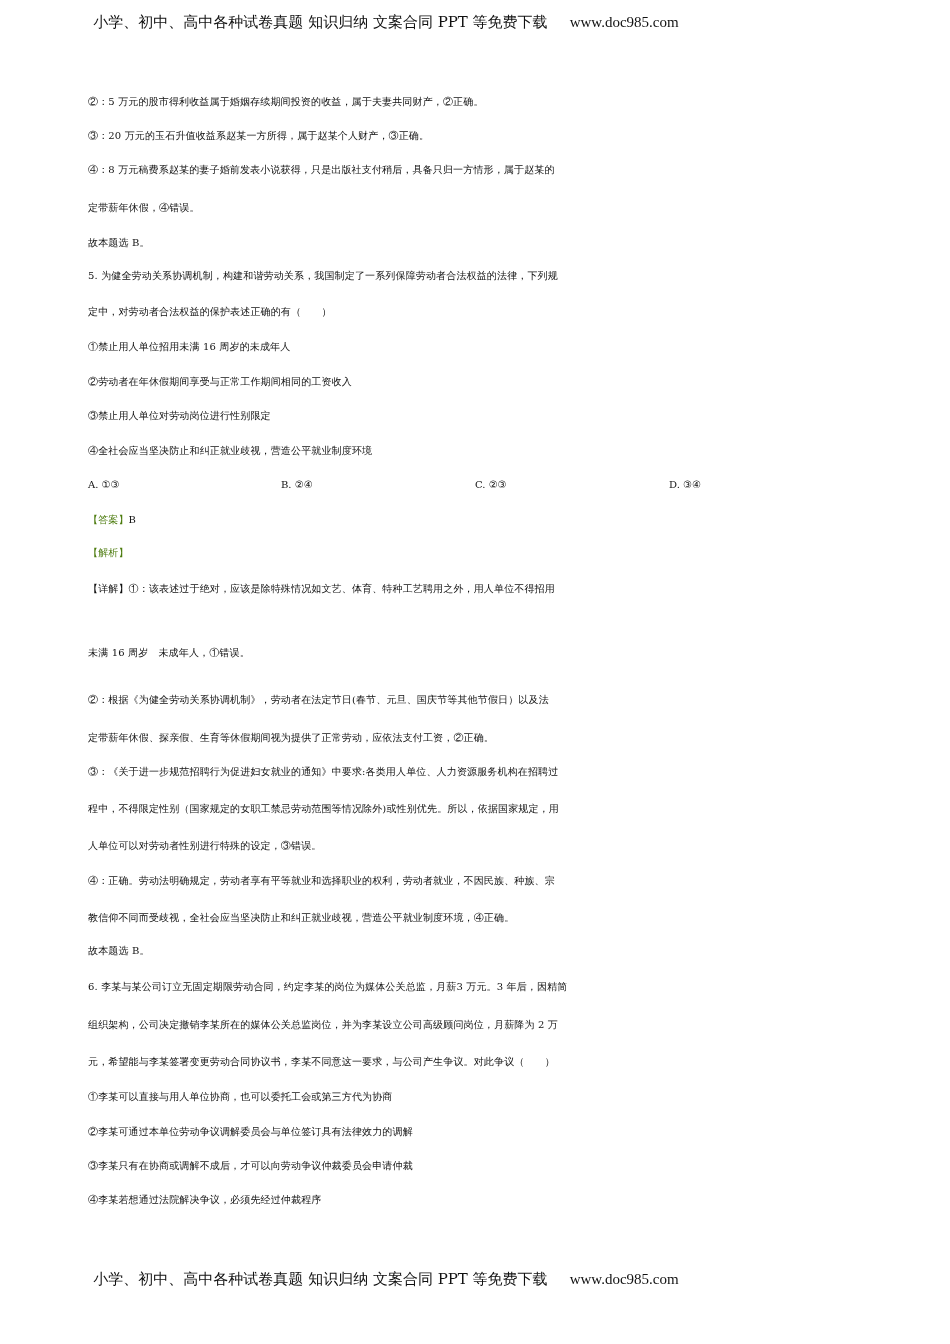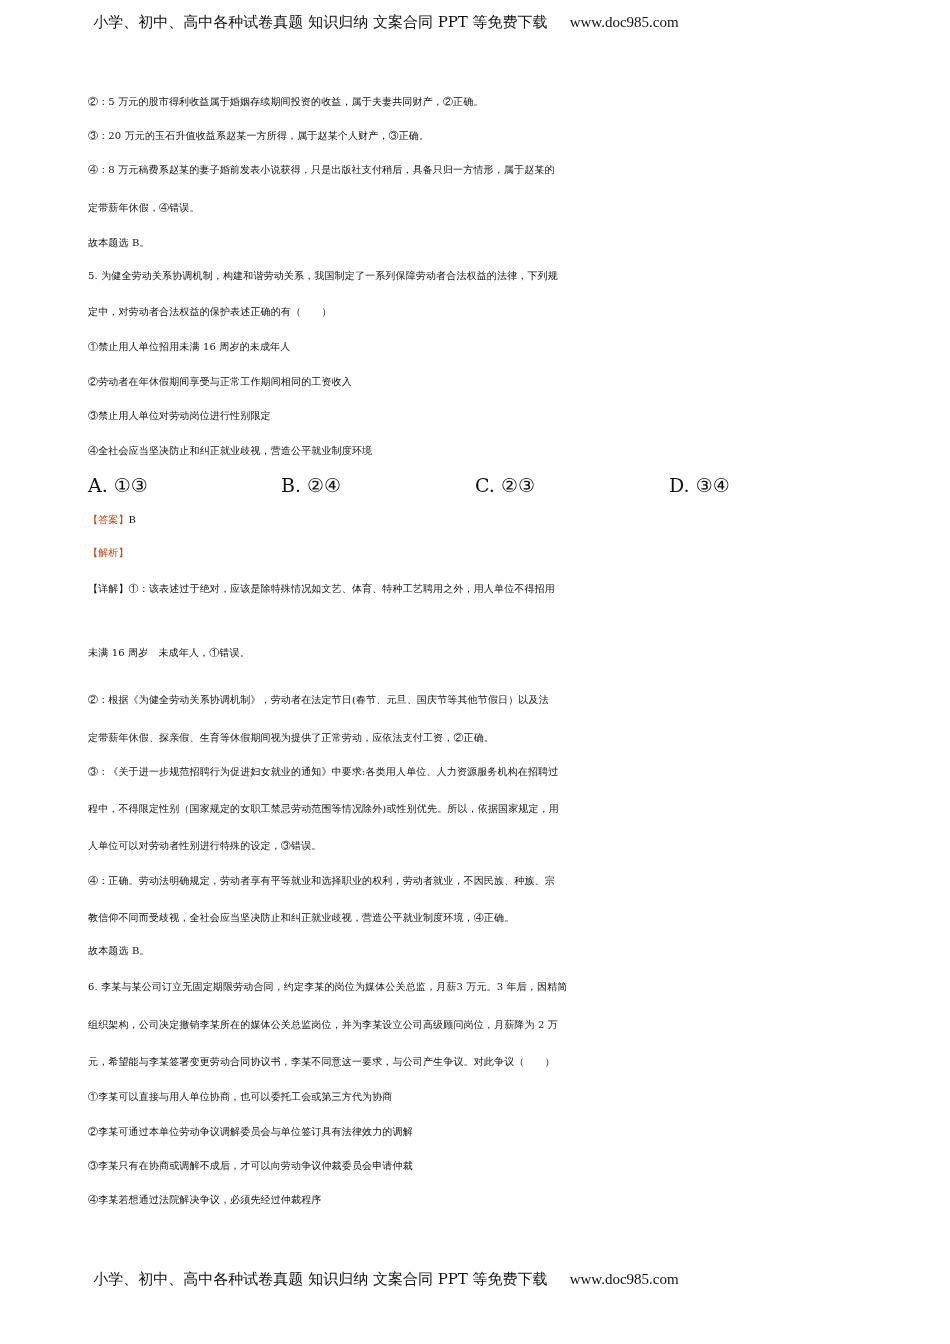--- a/index.html
+++ b/index.html
@@ -44,7 +44,7 @@
       top: 475px;
       width: 760px;
       height: 20px;
-      font-size: 19px;
+      font-size: 10px;
       line-height: 20px;
     }
     .opts span {

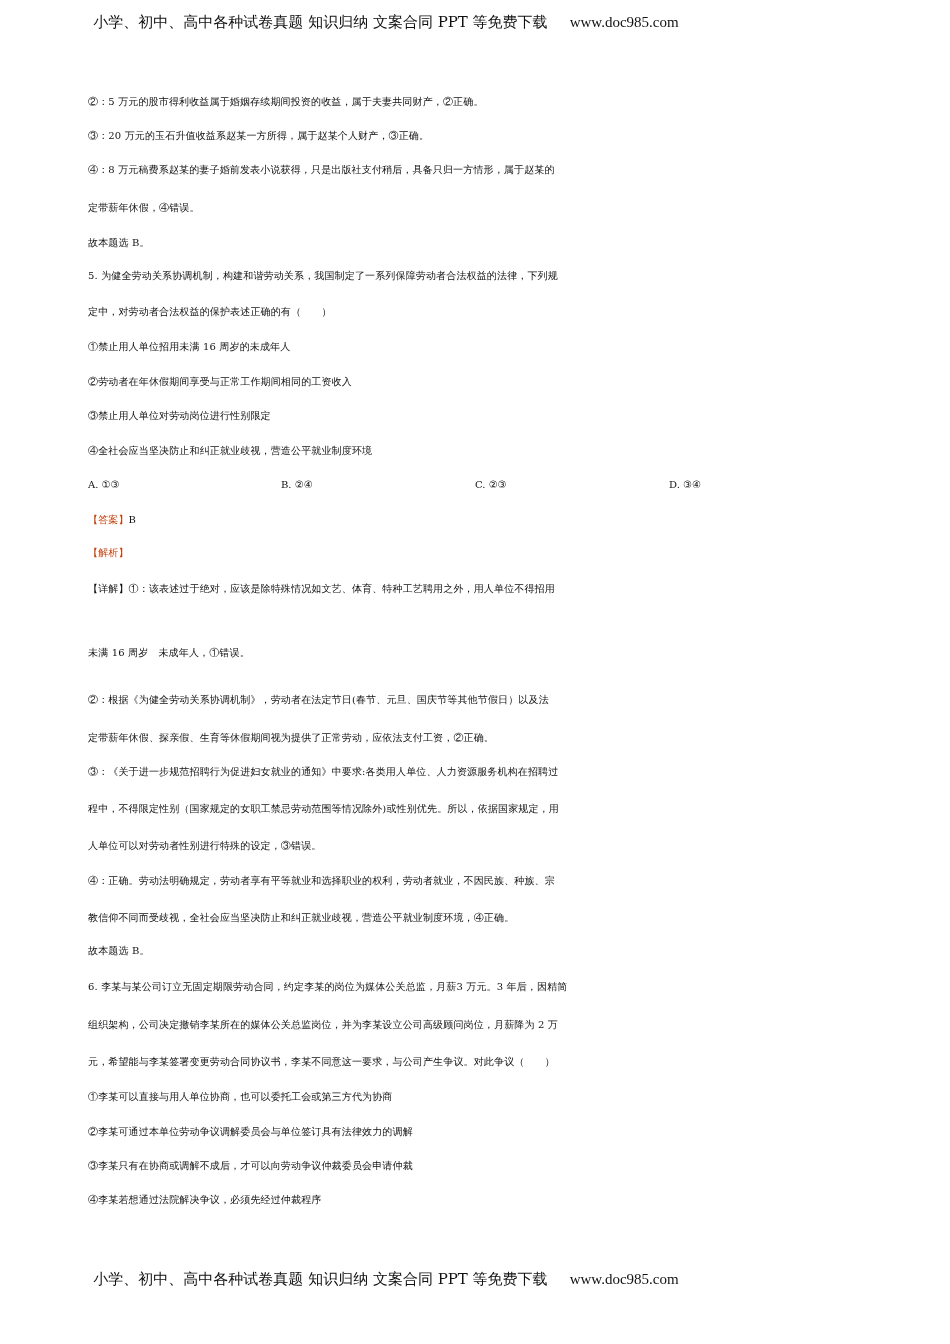--- a/index.html
+++ b/index.html
@@ -53,7 +53,7 @@
       white-space: nowrap;
     }
     .blue {
-      color: #c2410c;
+      color: #4d7c0f;
     }
   </style>
 </head>

